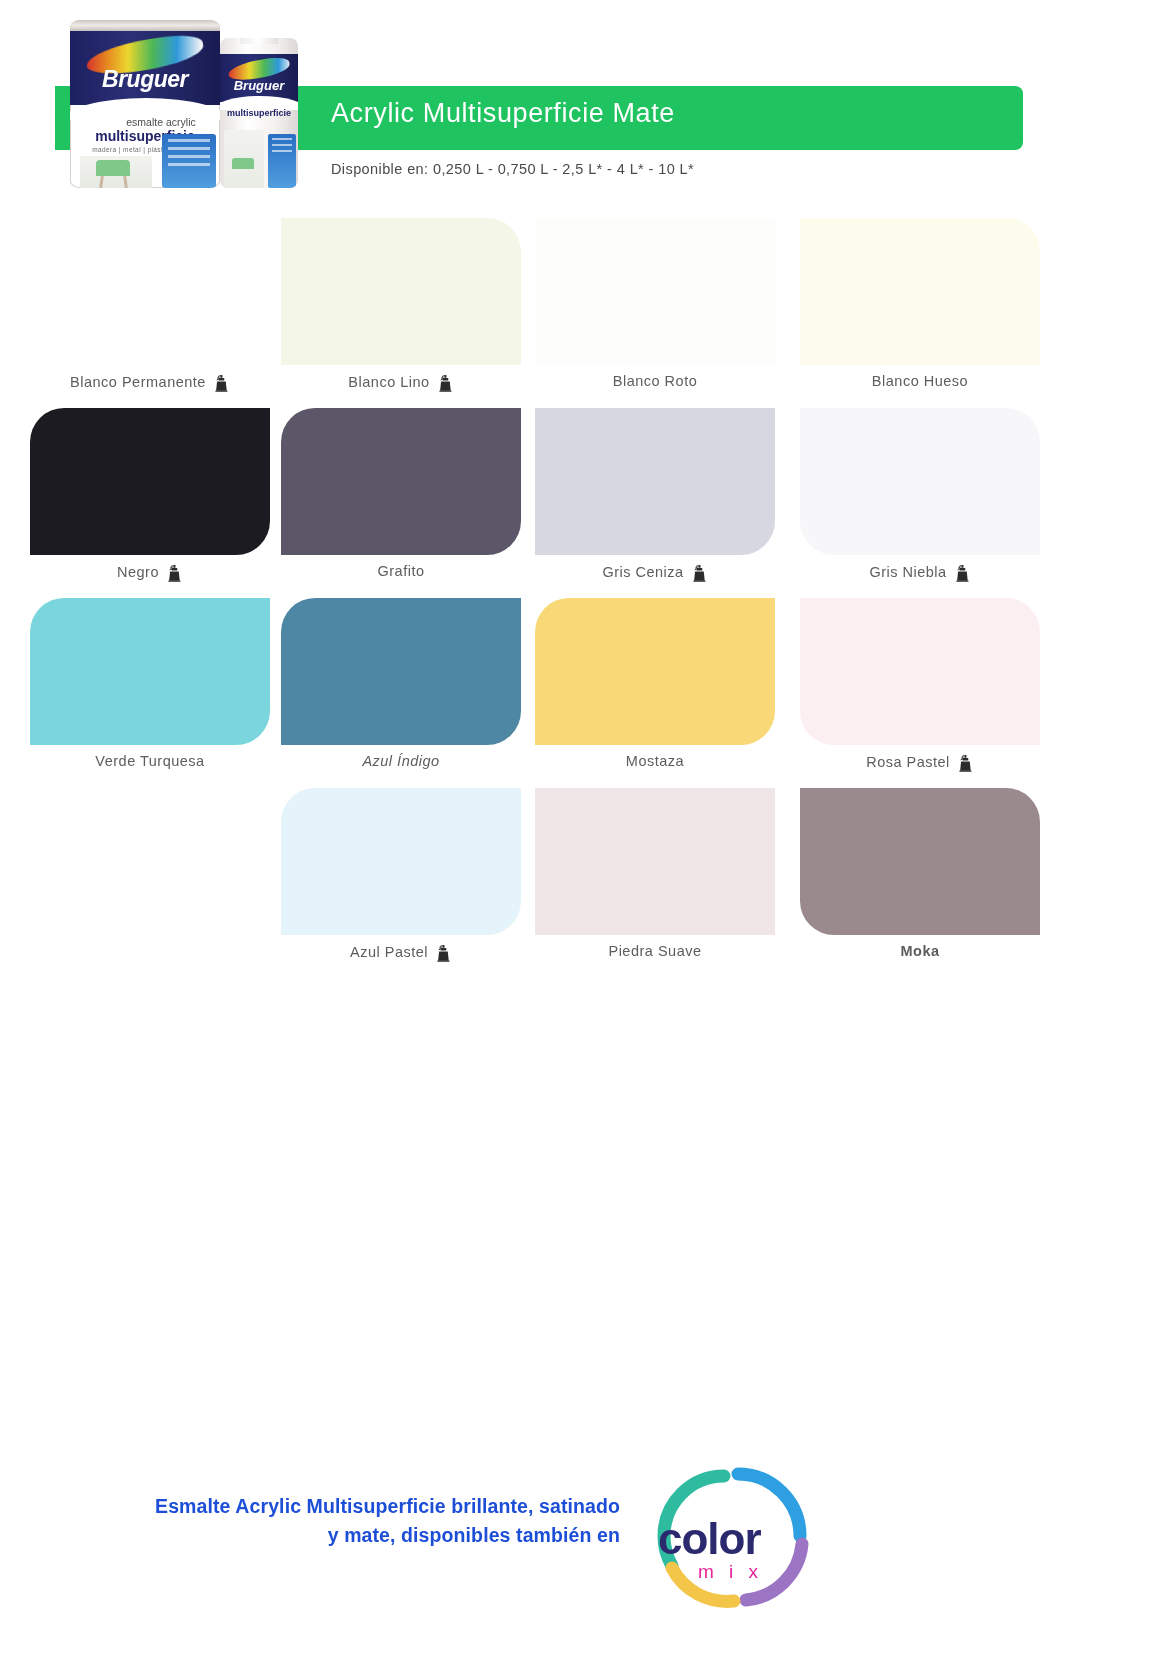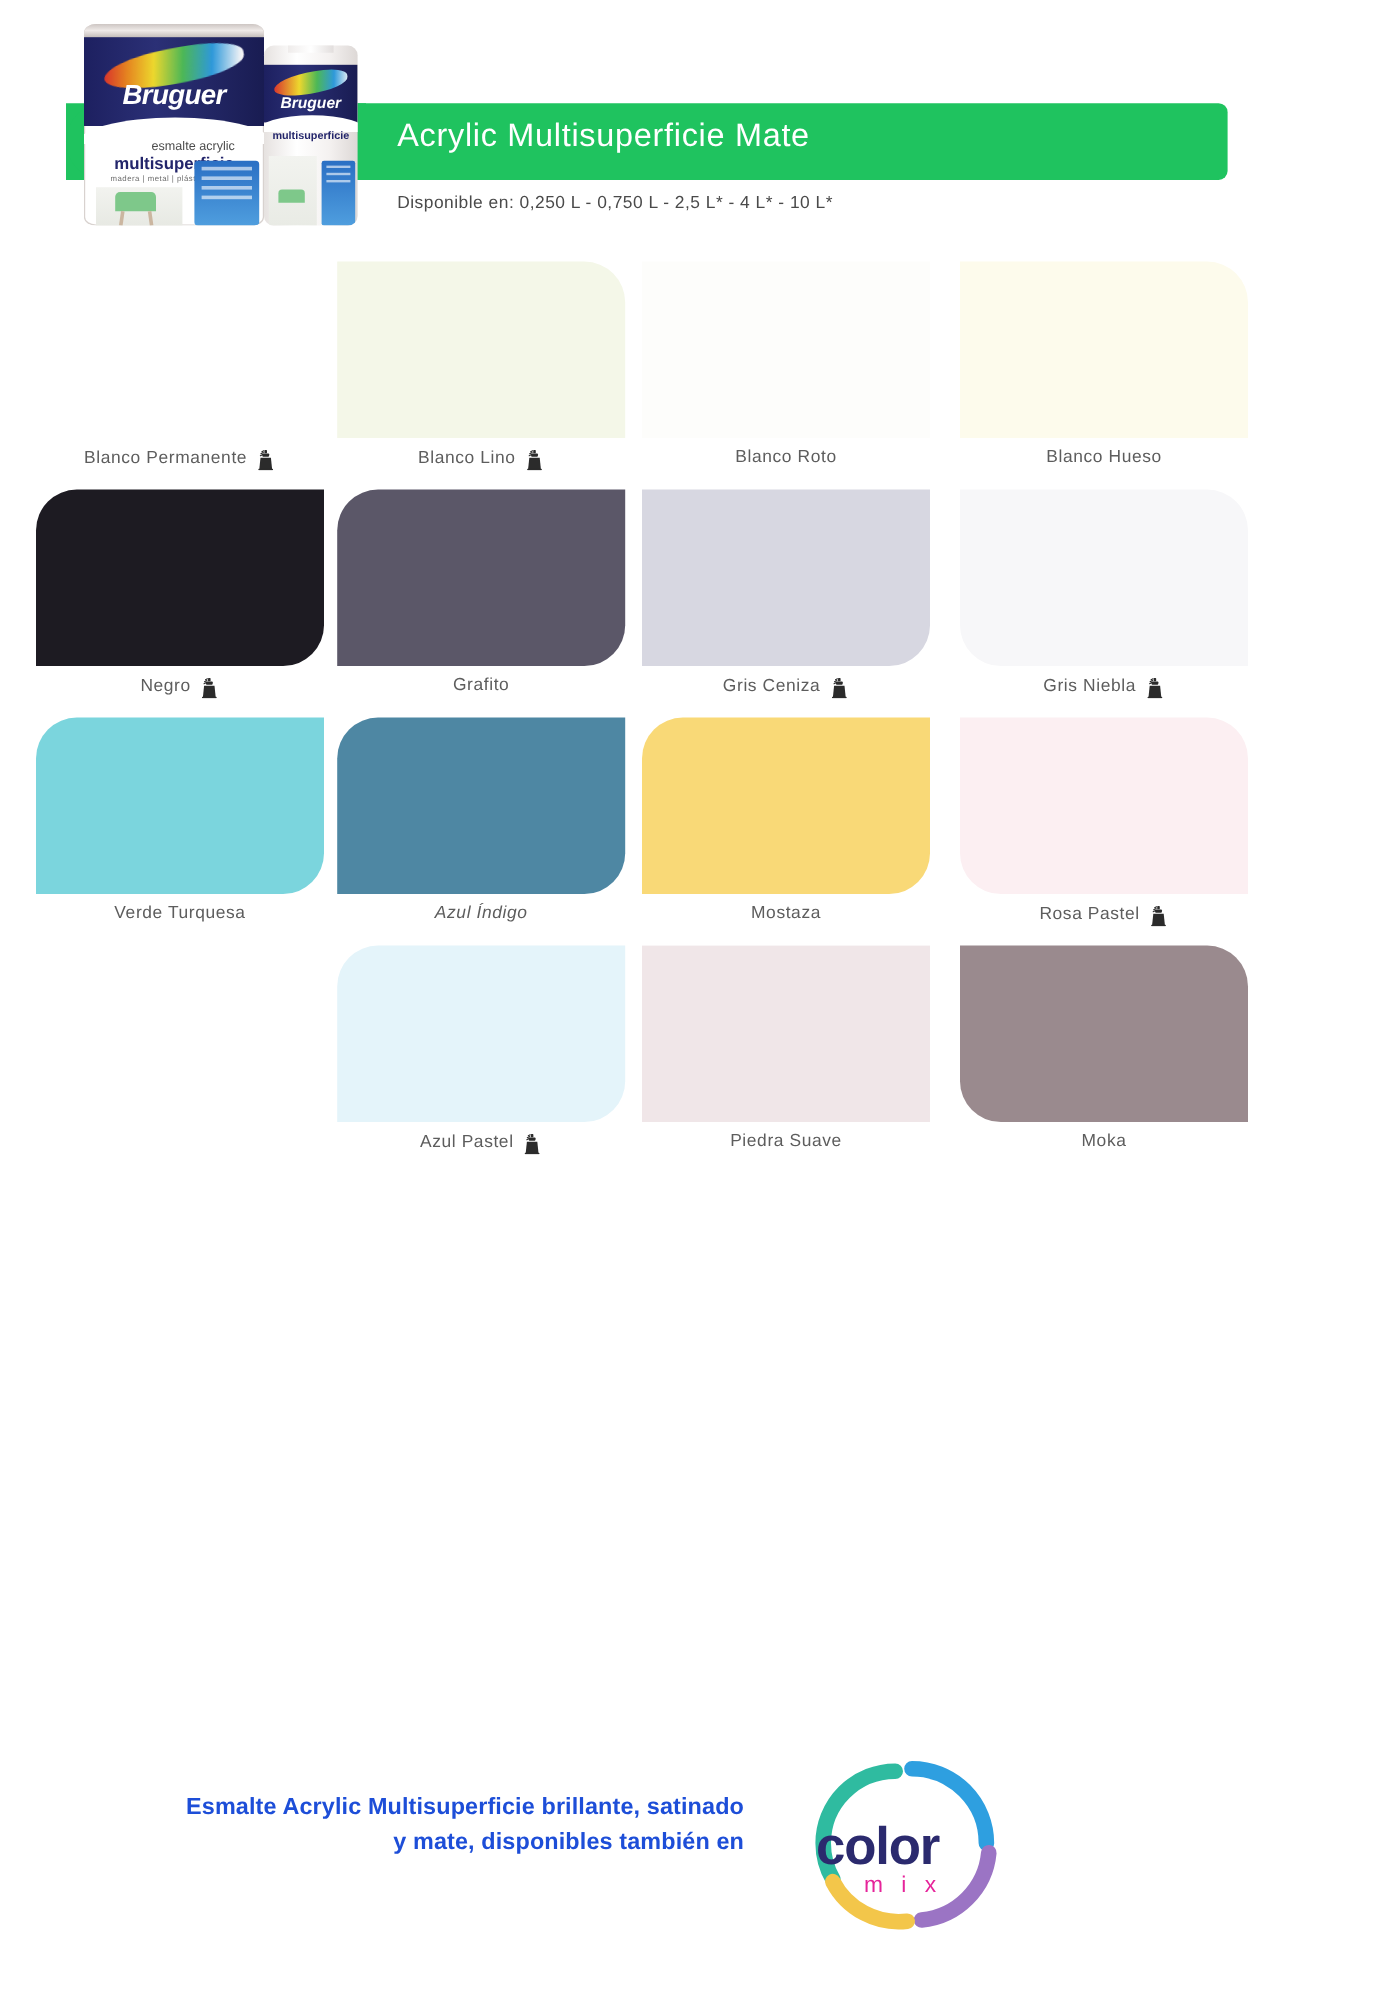--- a/index.html
+++ b/index.html
@@ -377,7 +377,7 @@
             <span>Piedra Suave</span>
           </span></div>
       </div>
-      <div class="cell" style="left: 800px;">
+      <div class="cell" style="left: 800px; font-weight: bold;">
         <div class="chip rc-tr-bl" title="Moka" style="background: rgb(154, 138, 142);"></div>
         <div class="cap"><span class="wrap">
             <span>Moka</span>

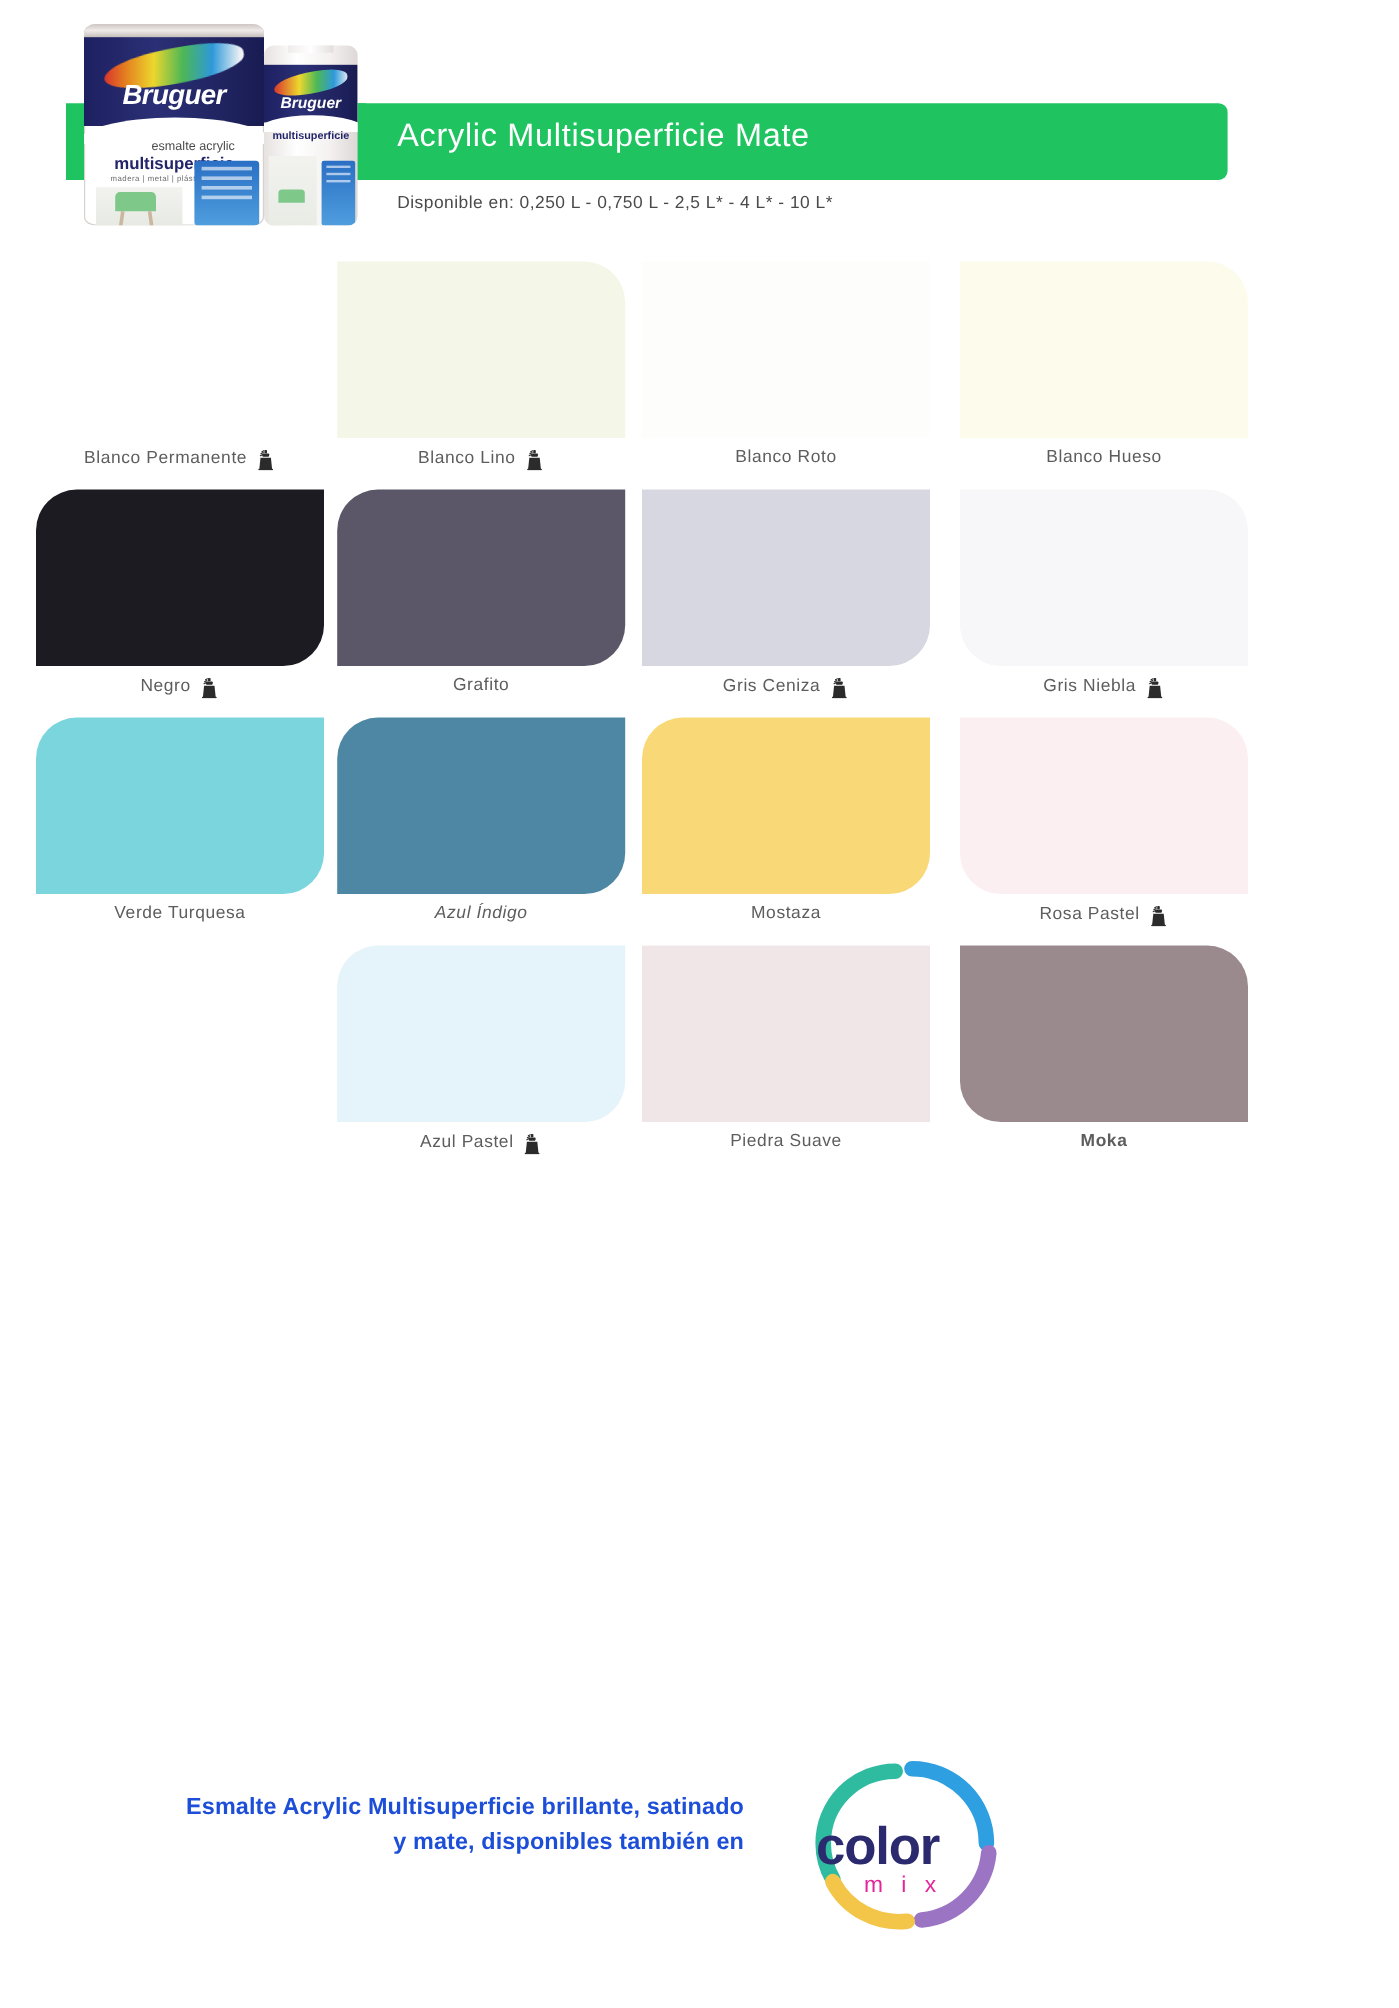--- a/index.html
+++ b/index.html
@@ -166,7 +166,7 @@
     text-align:right; color:#1d4ed8; font-size:19.5px; font-weight:bold;
     line-height:1.5; letter-spacing:.1px;
   }
-  .logo { position:absolute; left:628px; top:-8px; width:240px; height:148px; }
+  .logo { position:absolute; left:606px; top:-8px; width:240px; height:148px; }
   .logo .arcs { position:absolute; inset:0; }
   .logo .word {
     position:absolute; left:52px; top:52px;

